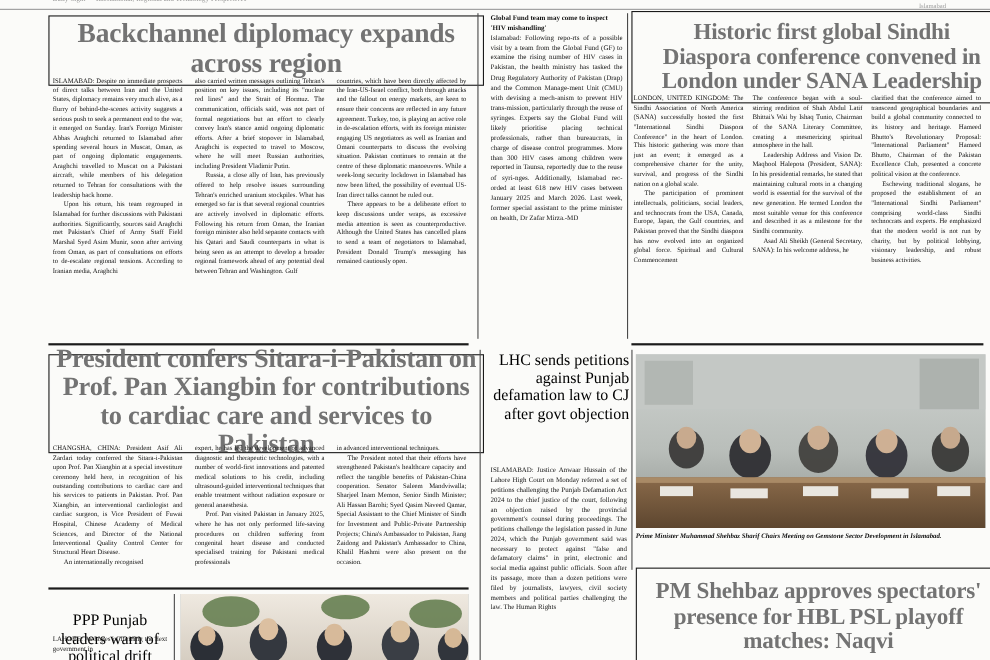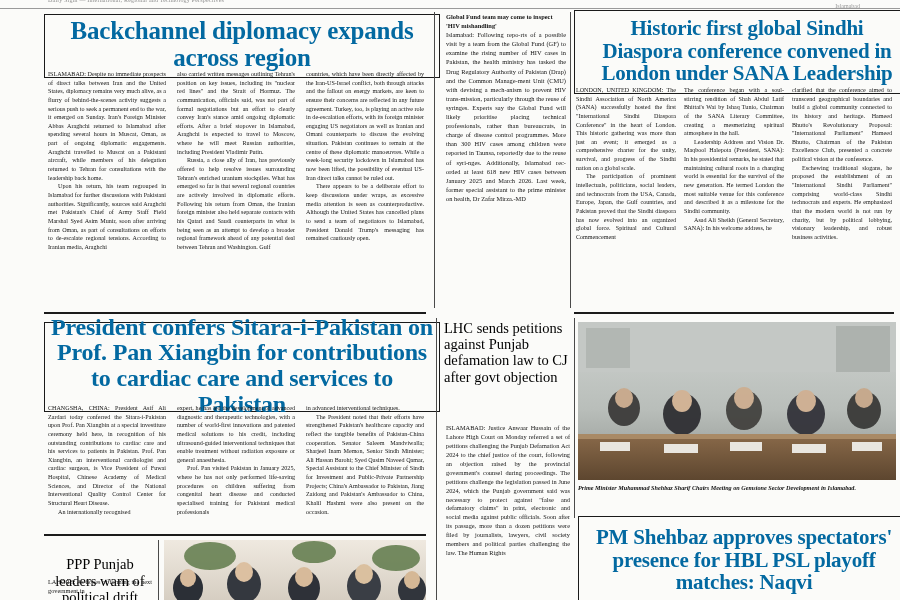--- a/index.html
+++ b/index.html
@@ -53,7 +53,7 @@
   .hl-box .hl {
     font-family: "Liberation Serif", serif;
     font-weight: bold;
-    color: #0369a1;
+    color: #737373;
     line-height: 1.07;
     letter-spacing: -0.2px;
   }

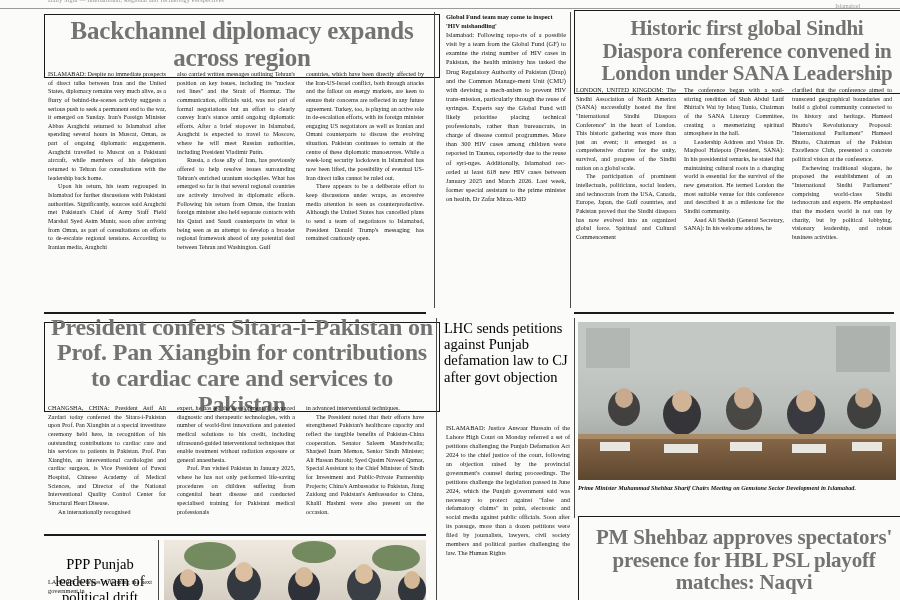--- a/index.html
+++ b/index.html
@@ -179,7 +179,7 @@
 
   <div class="blk" style="left:436px; top:318px; width:0; height:282px; border-left:1px solid #4a4a4a;"></div>
 
-  <div class="blk" style="left:444px; top:320px; width:128px; text-align:left;">
+  <div class="blk" style="left:444px; top:320px; width:128px; text-align:right;">
     <div class="hl" style="font-size:14.5px; font-weight:normal; line-height:1.12;">LHC sends petitions against Punjab defamation law to CJ after govt objection</div>
   </div>
 

